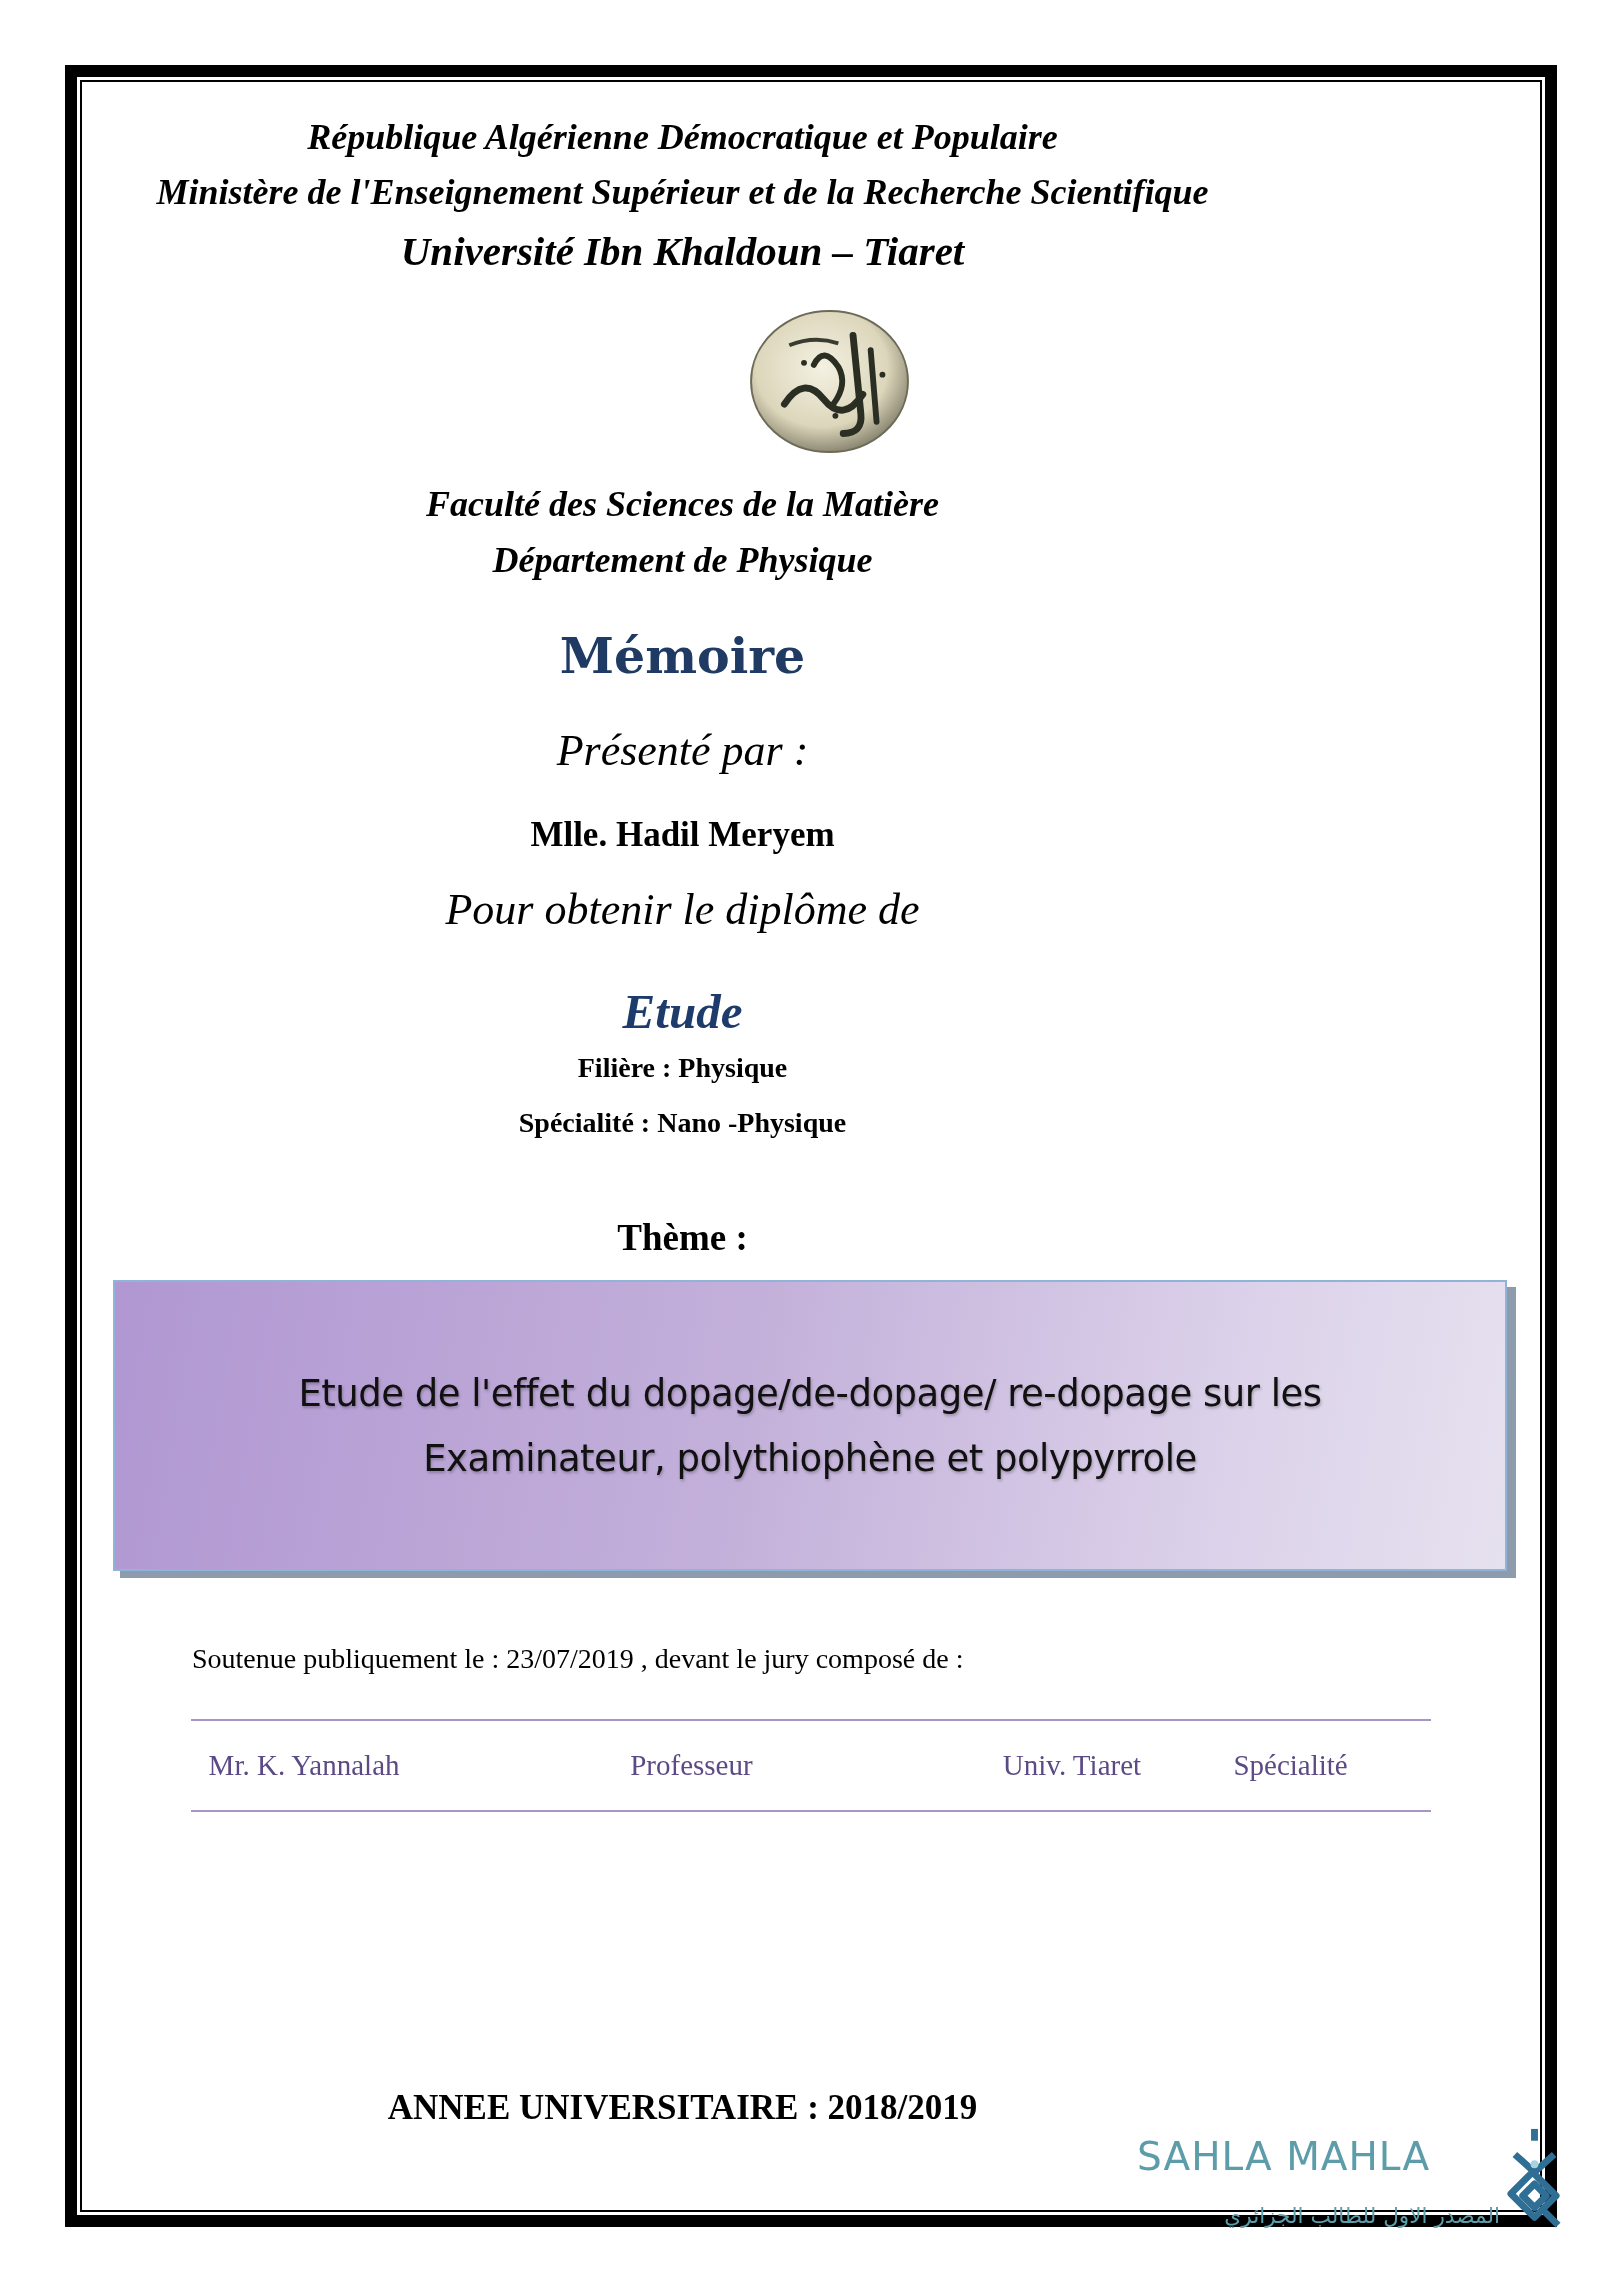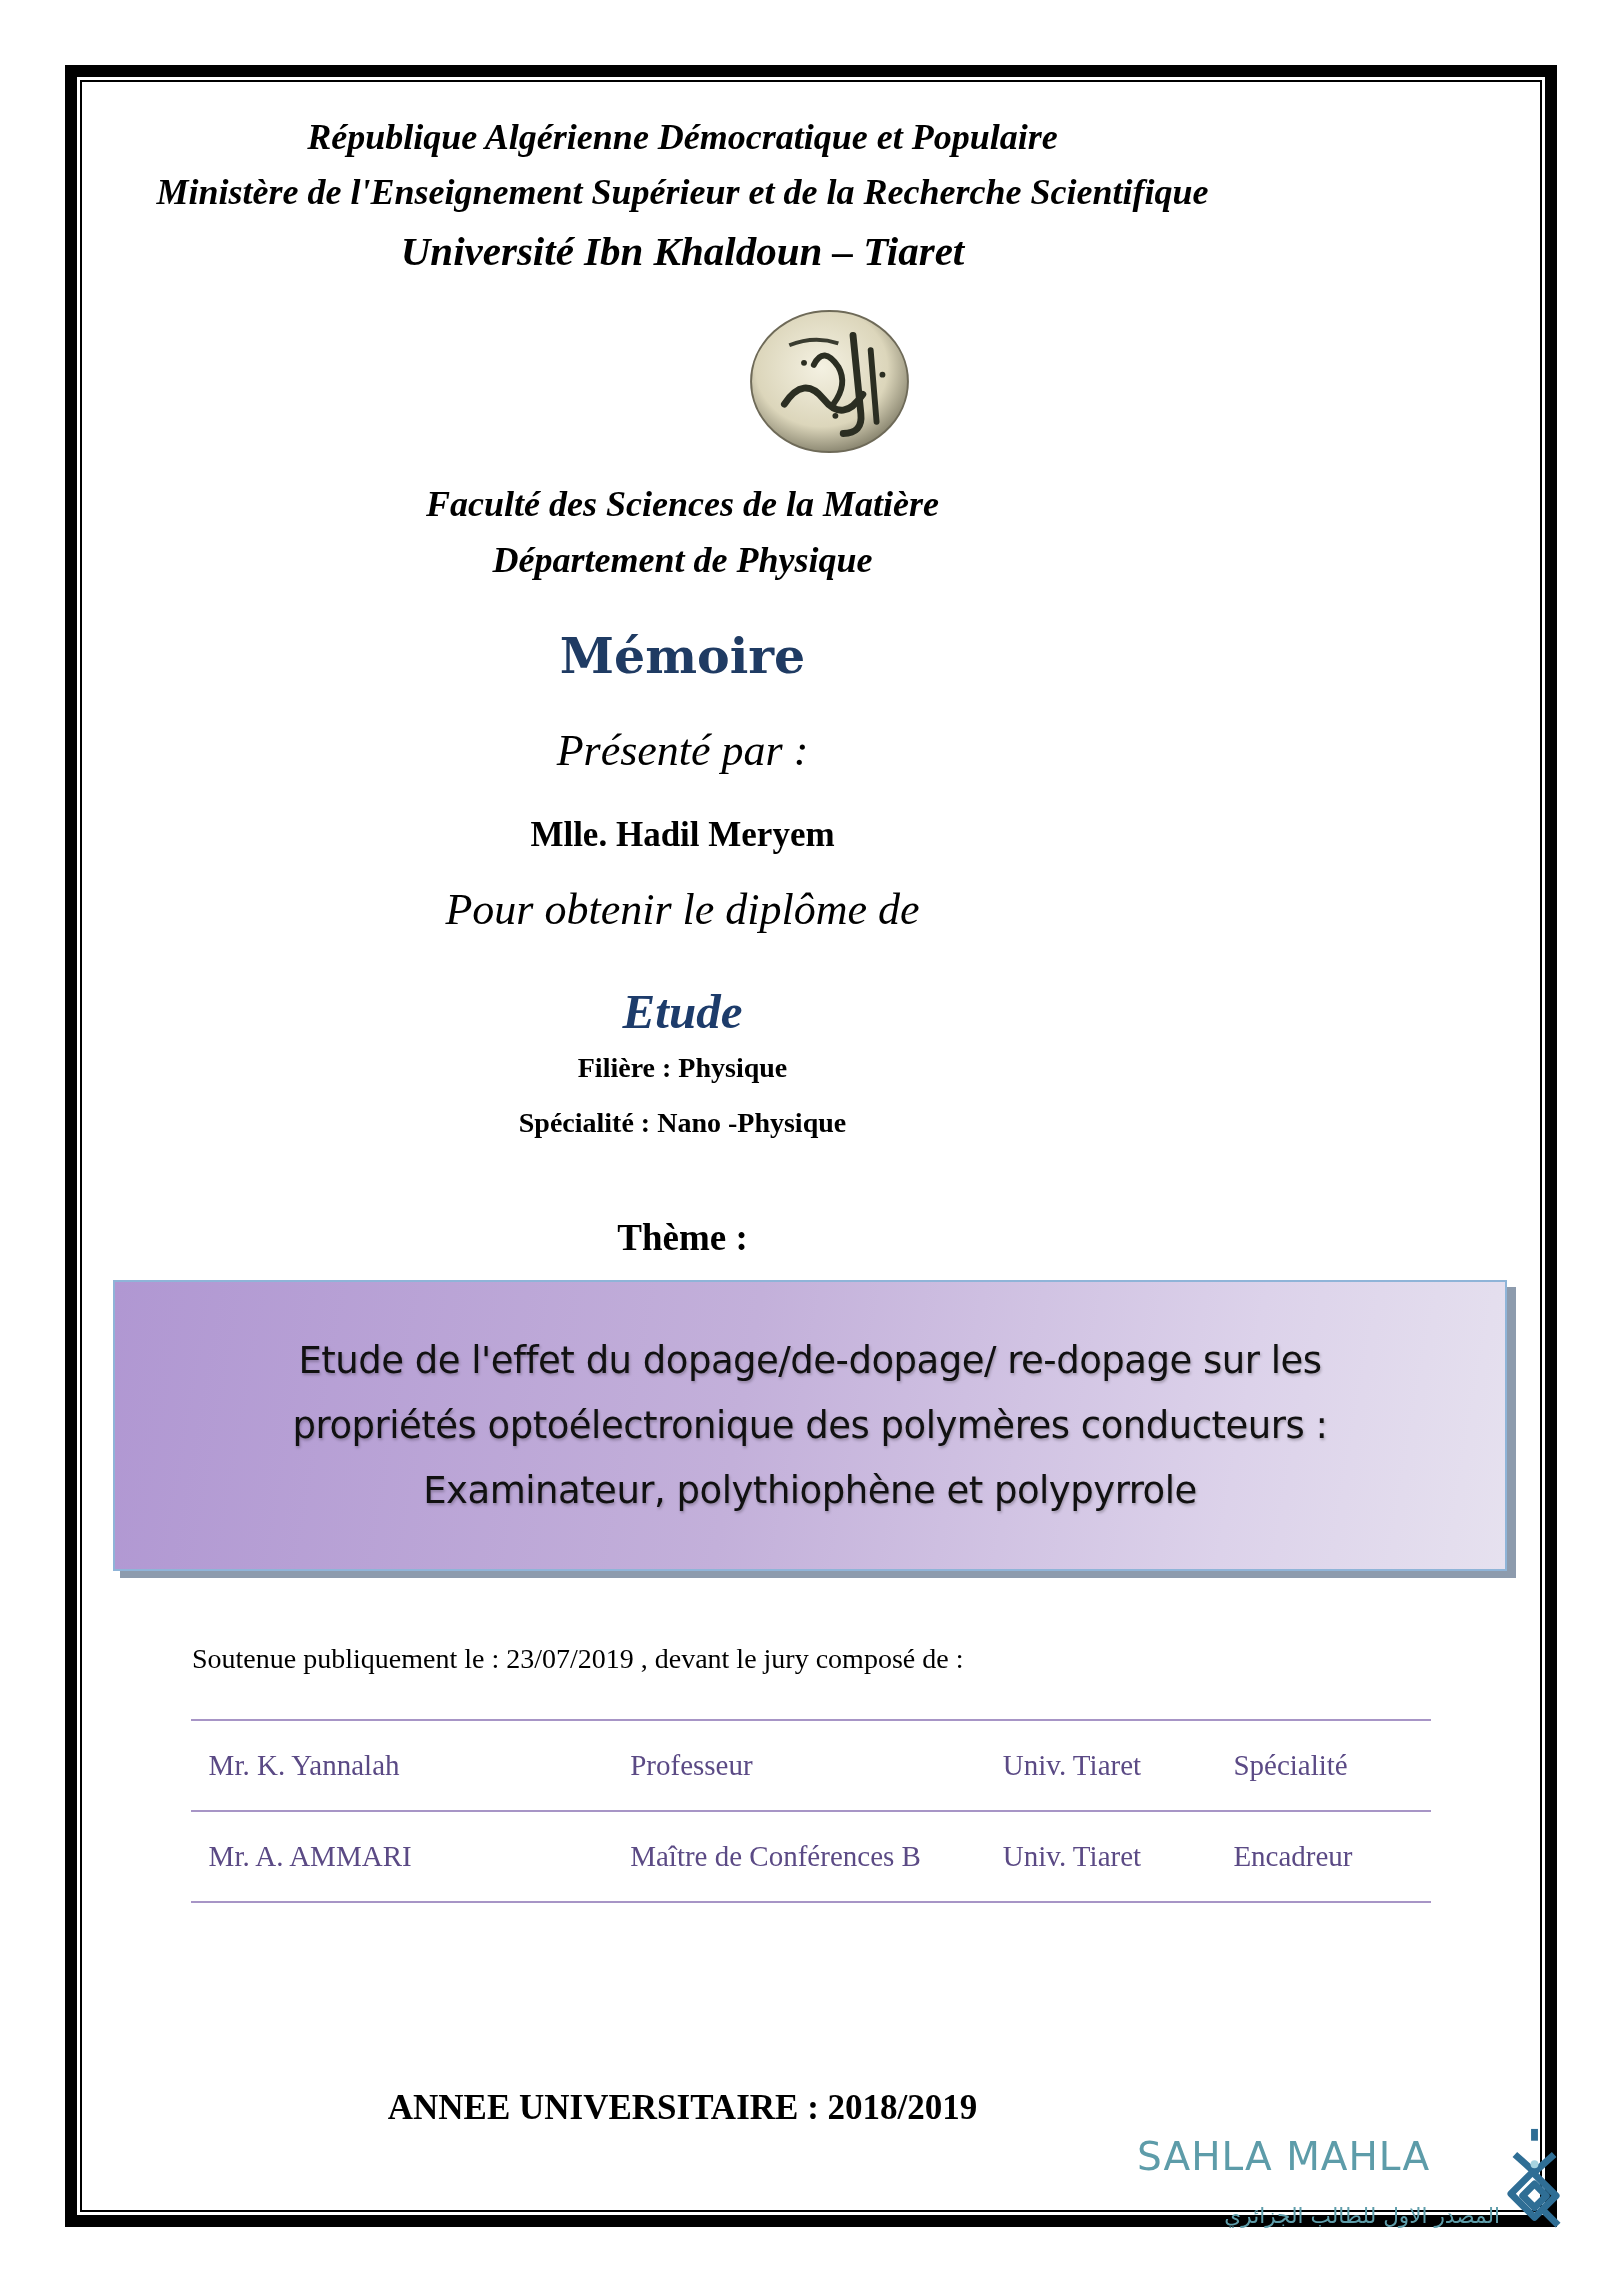--- a/index.html
+++ b/index.html
@@ -99,7 +99,6 @@
 <div class="theme-shadow"></div>
 <div class="theme-box">
   <div class="theme-line">Etude de l'effet du dopage/de-dopage/ re-dopage sur les</div>
-  <div class="theme-line">propriétés optoélectronique des polymères conducteurs :</div>
   <div class="theme-line">Examinateur, polythiophène et polypyrrole</div>
 </div>
 

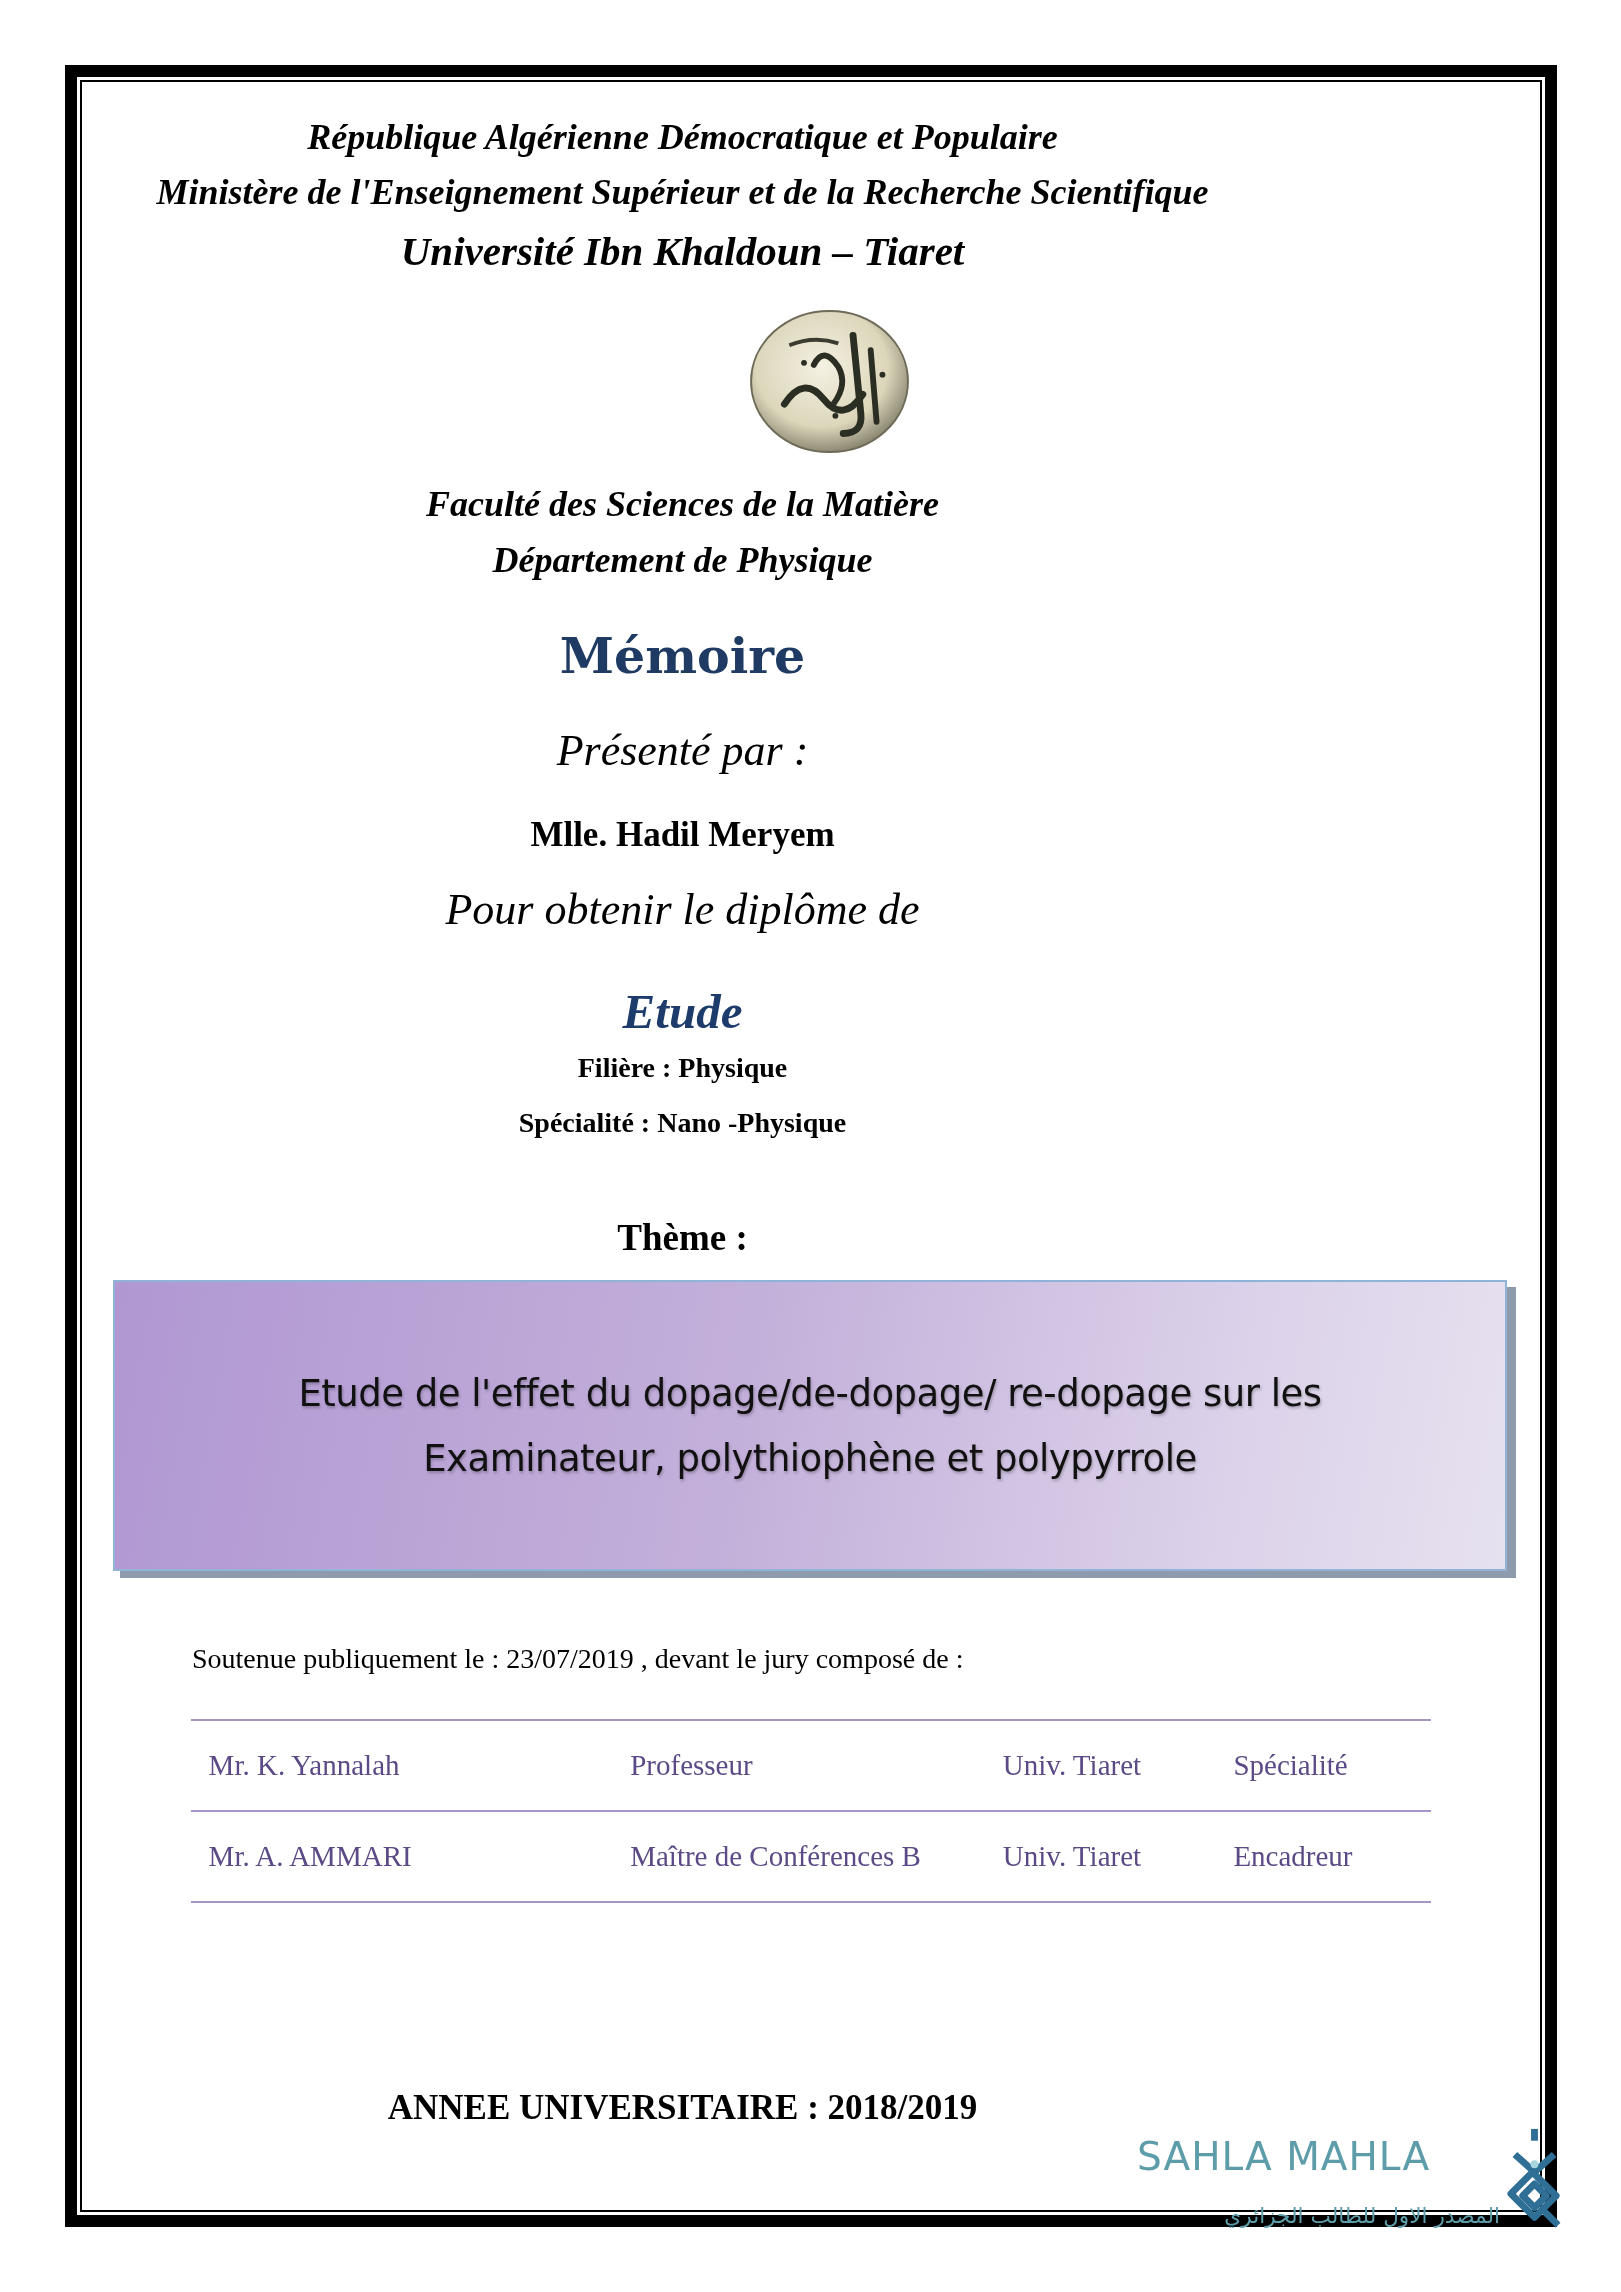--- a/index.html
+++ b/index.html
@@ -112,12 +112,6 @@
     <td class="c3">Univ. Tiaret</td>
     <td>Spécialité</td>
   </tr>
-  <tr>
-    <td class="c1">Mr. A. AMMARI</td>
-    <td class="c2">Maître de Conférences B</td>
-    <td class="c3">Univ. Tiaret</td>
-    <td>Encadreur</td>
-  </tr>
 </tbody>
   </table>
 

